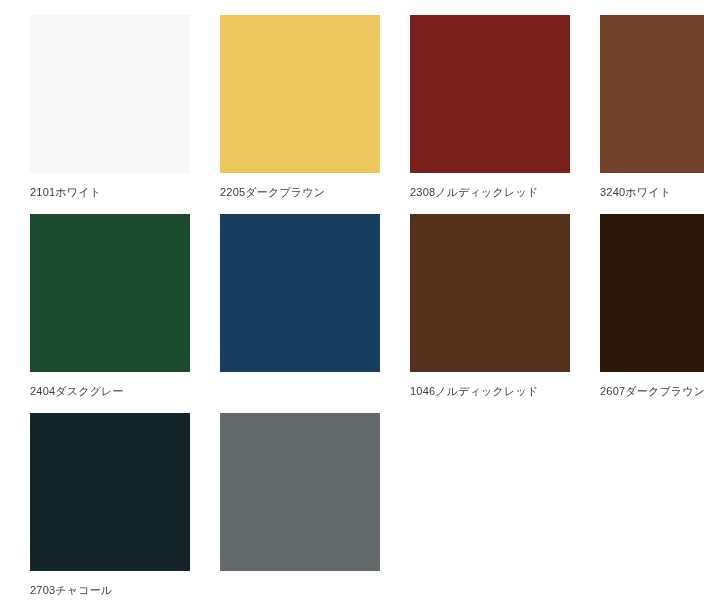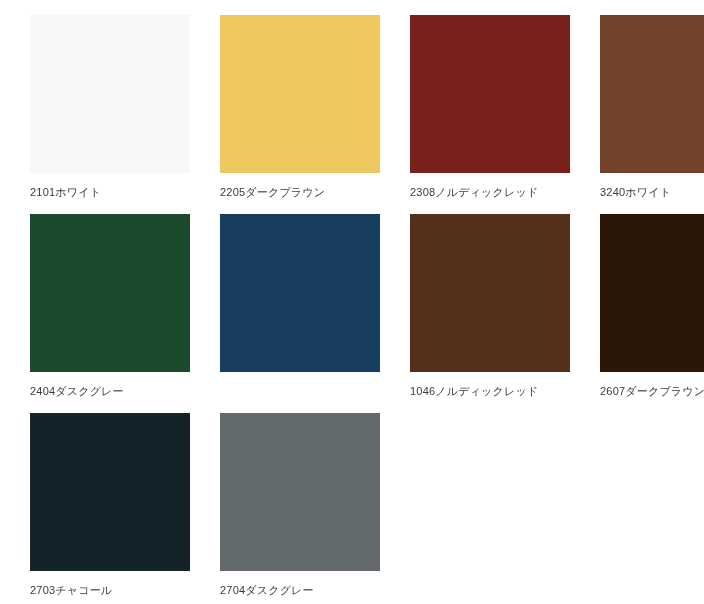--- a/index.html
+++ b/index.html
@@ -126,10 +126,6 @@
     </div>
     <div class="swatch-cell">
       <div class="swatch-chip" style="background-color: rgb(98, 106, 107);"></div>
-      <div class="swatch-label">
-        <span class="swatch-code">2704</span>
-        <span class="swatch-name">ダスクグレー</span>
-      </div>
     </div>
   </main>
 

